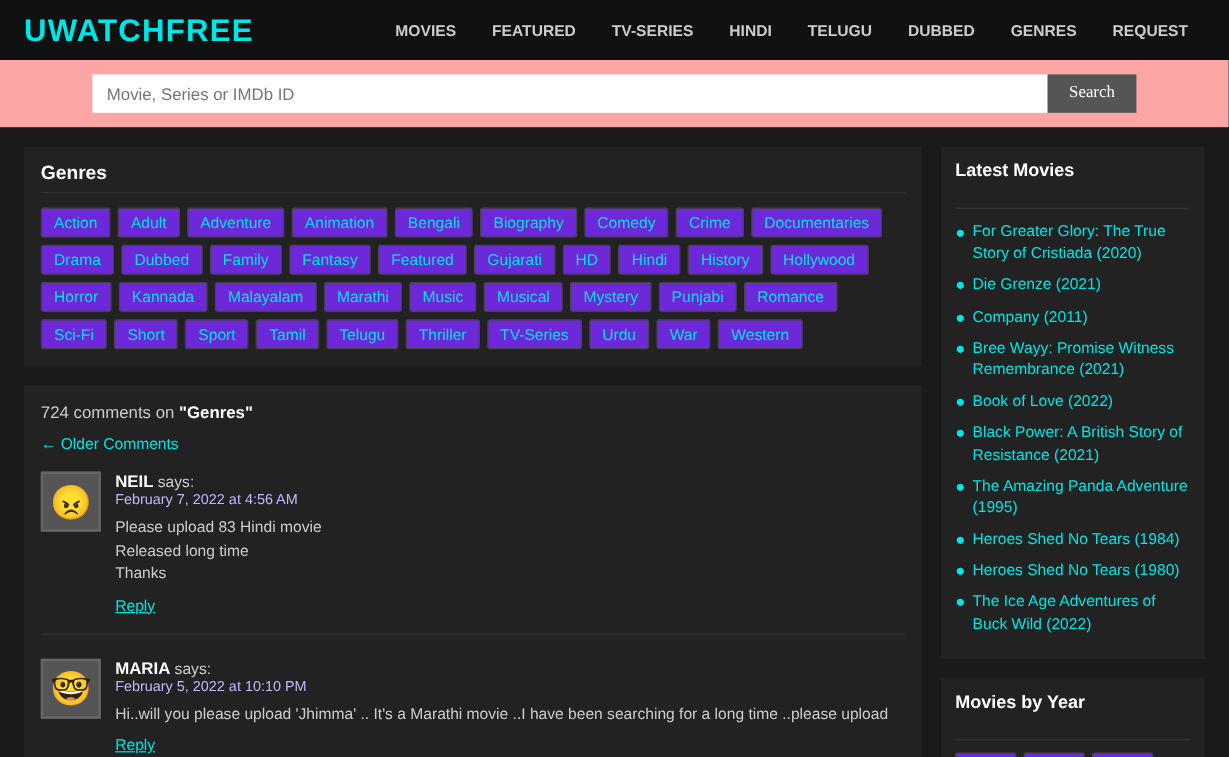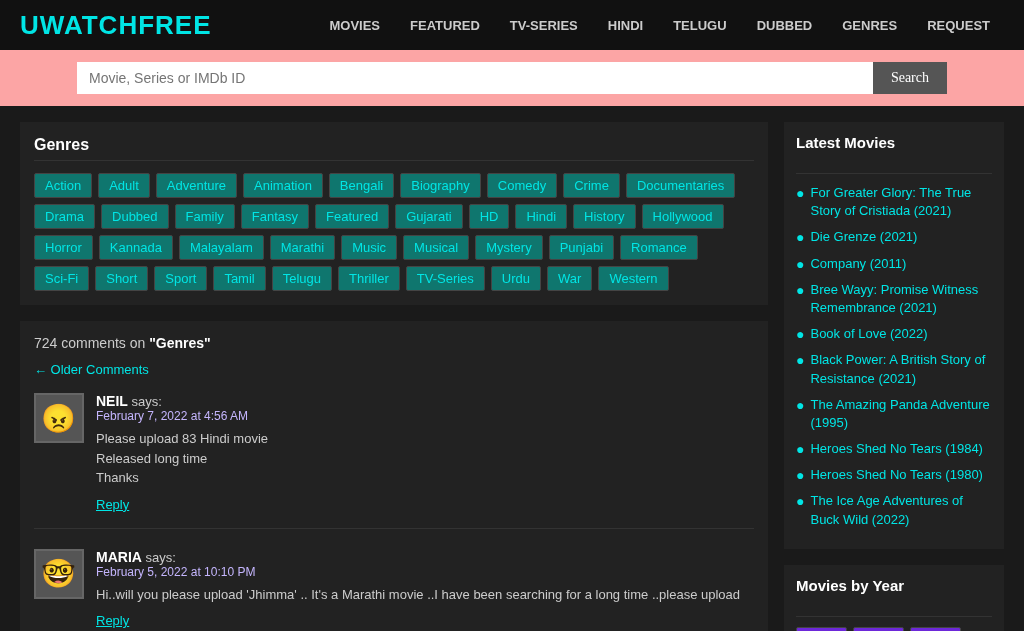--- a/index.html
+++ b/index.html
@@ -34,7 +34,7 @@
     .section-title { color: #fff; font-size: 16px; font-weight: bold; margin-bottom: 12px; border-bottom: 1px solid #333; padding-bottom: 6px; }
     .genre-tags { display: flex; flex-wrap: wrap; gap: 6px; }
     .genre-tag {
-      background: #0f766e; border: 1px solid #444; color: #00e5e5; padding: 4px 10px;
+      background: #6d28d9; border: 1px solid #444; color: #00e5e5; padding: 4px 10px;
       font-size: 13px; cursor: pointer; border-radius: 2px; text-decoration: none;
     }
 

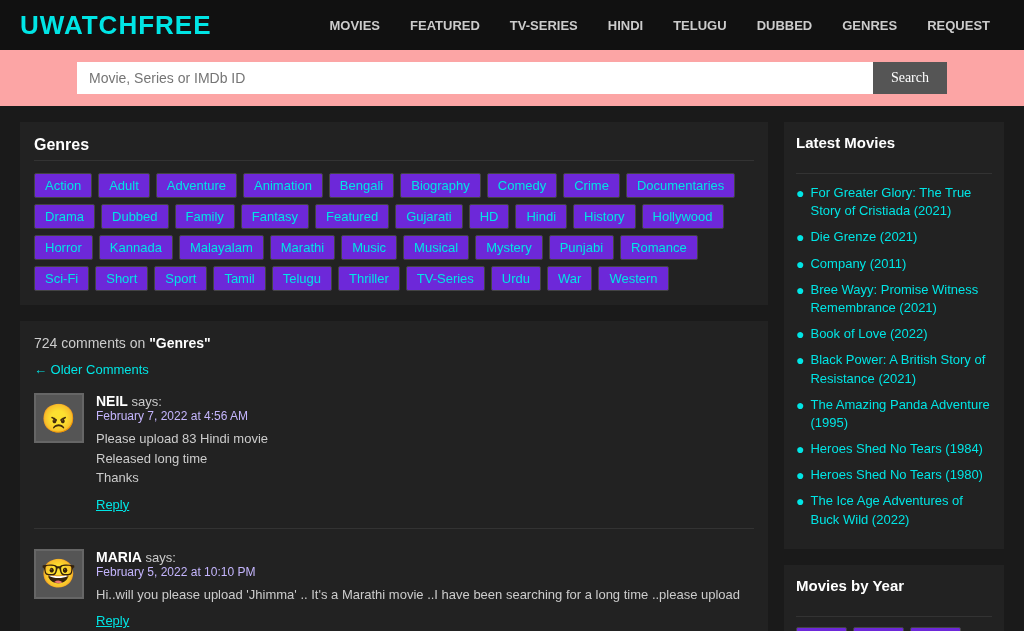--- a/index.html
+++ b/index.html
@@ -171,7 +171,7 @@
       <div id="latest-movies-list">
           <div class="movie-link">
             <span class="movie-link-icon">●</span>
-            <span class="movie-link-text">For Greater Glory: The True Story of Cristiada (2021)</span>
+            <span class="movie-link-text">For Greater Glory: The True Story of Cristiada (2020)</span>
           </div>
           <div class="movie-link">
             <span class="movie-link-icon">●</span>

